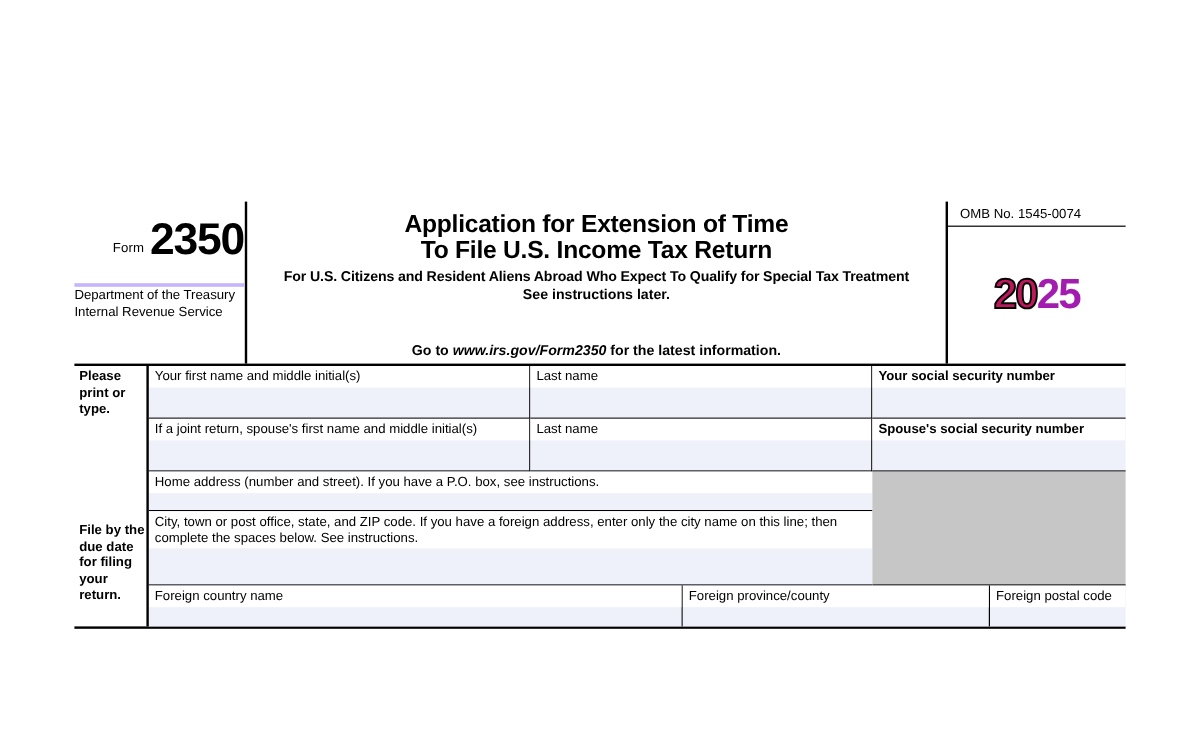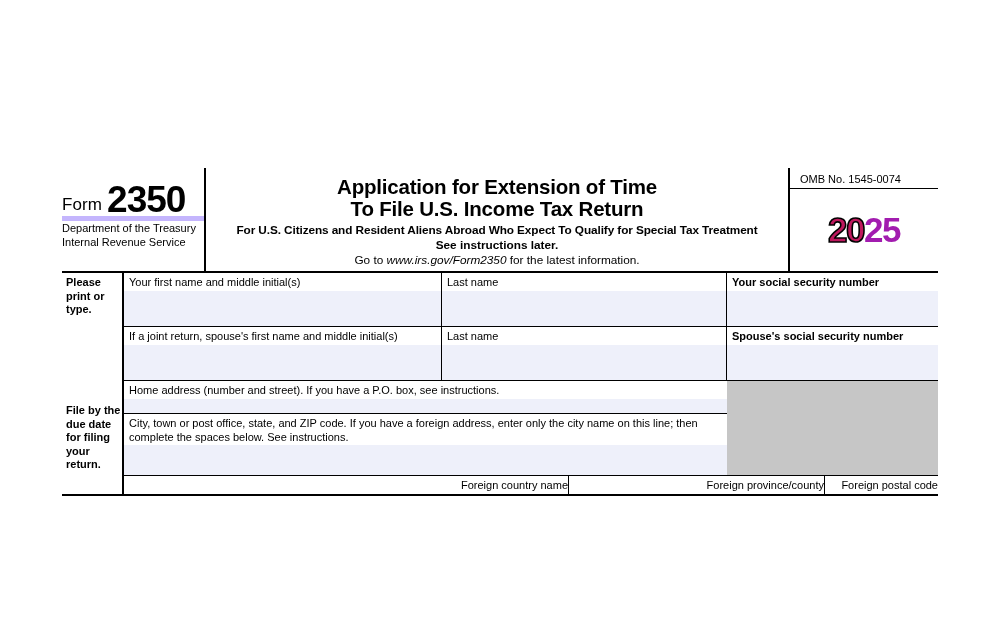--- a/index.html
+++ b/index.html
@@ -50,10 +50,11 @@
     height: 42px;
   }
   .form-word {
-    font-size: 17px;
+    font-size: 11px;
     line-height: 1;
     padding-bottom: 3px;
     letter-spacing: 0.1px;
+    margin-left: 32px;
   }
   .form-number {
     font-size: 37px;

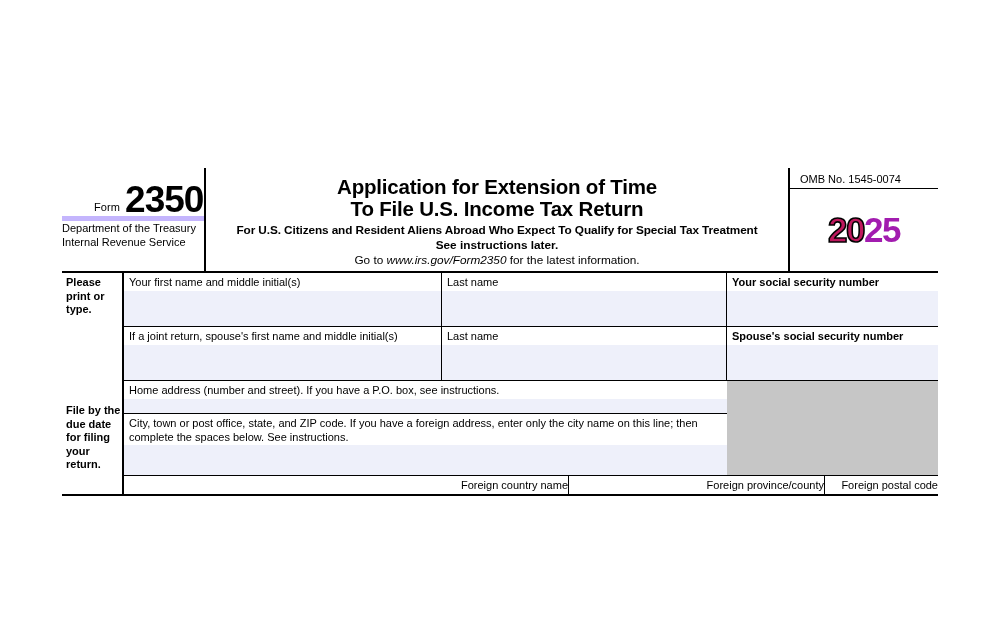--- a/index.html
+++ b/index.html
@@ -65,7 +65,8 @@
     margin-top: 42px;
   }
   .treasury {
-    border-top: 5px solid #c4b5fd;
+    margin-top: 20px;
+    border-top: 3px solid #c4b5fd;
     padding-top: 1px;
   }
   .treasury div {

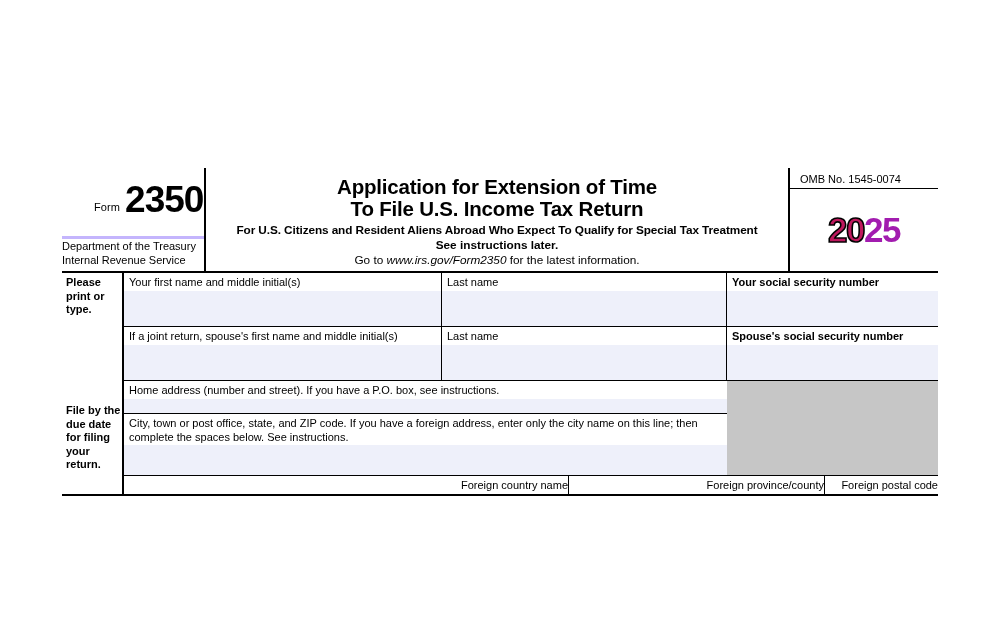--- a/index.html
+++ b/index.html
@@ -106,8 +106,9 @@
   }
   .goto {
     font-size: 11.8px;
-    font-weight: normal;
+    font-weight: bold;
     line-height: 15px;
+    margin-top: 32px;
   }
   .goto i {
     font-style: italic;

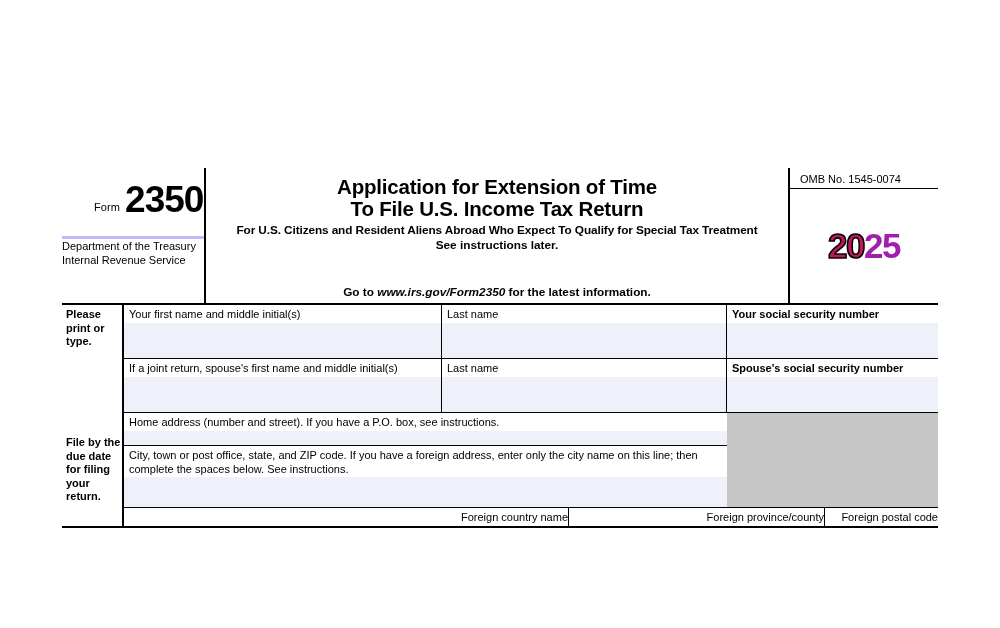--- a/index.html
+++ b/index.html
@@ -205,7 +205,7 @@
   }
 
   
-  .r12 { height: 54px; }
+  .r12 { height: 44px; }
   .c-first  { width: 318px; flex: 0 0 318px; }
   .c-last   { width: 285px; flex: 0 0 285px; }
   .c-ssn    { width: 211px; flex: 0 0 211px; border-right: none; }

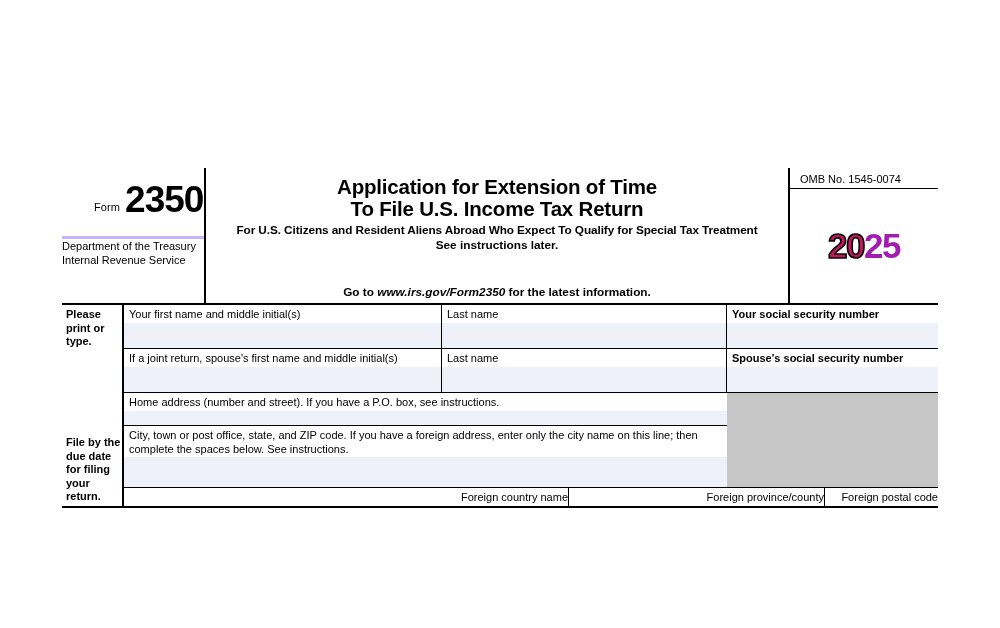--- a/index.html
+++ b/index.html
@@ -227,7 +227,7 @@
   }
 
   
-  .r5 { height: 18px; text-align: right; }
+  .r5 { height: 34px; }
   .c-fc   { width: 445px; flex: 0 0 445px; border-bottom: none; }
   .c-fp   { width: 256px; flex: 0 0 256px; border-bottom: none; }
   .c-fz   { width: 113px; flex: 0 0 113px; border-bottom: none; border-right: none; }

